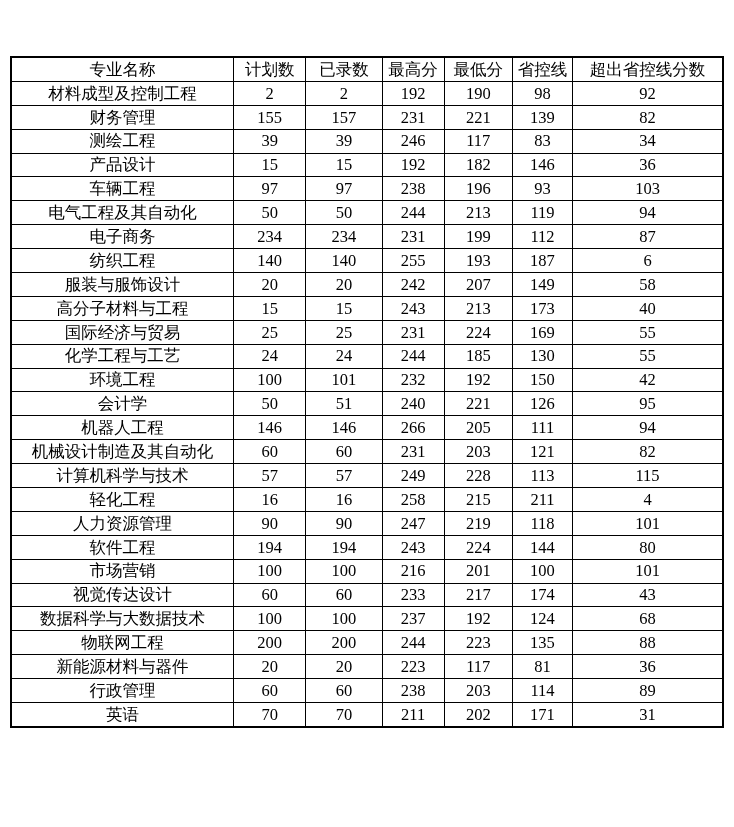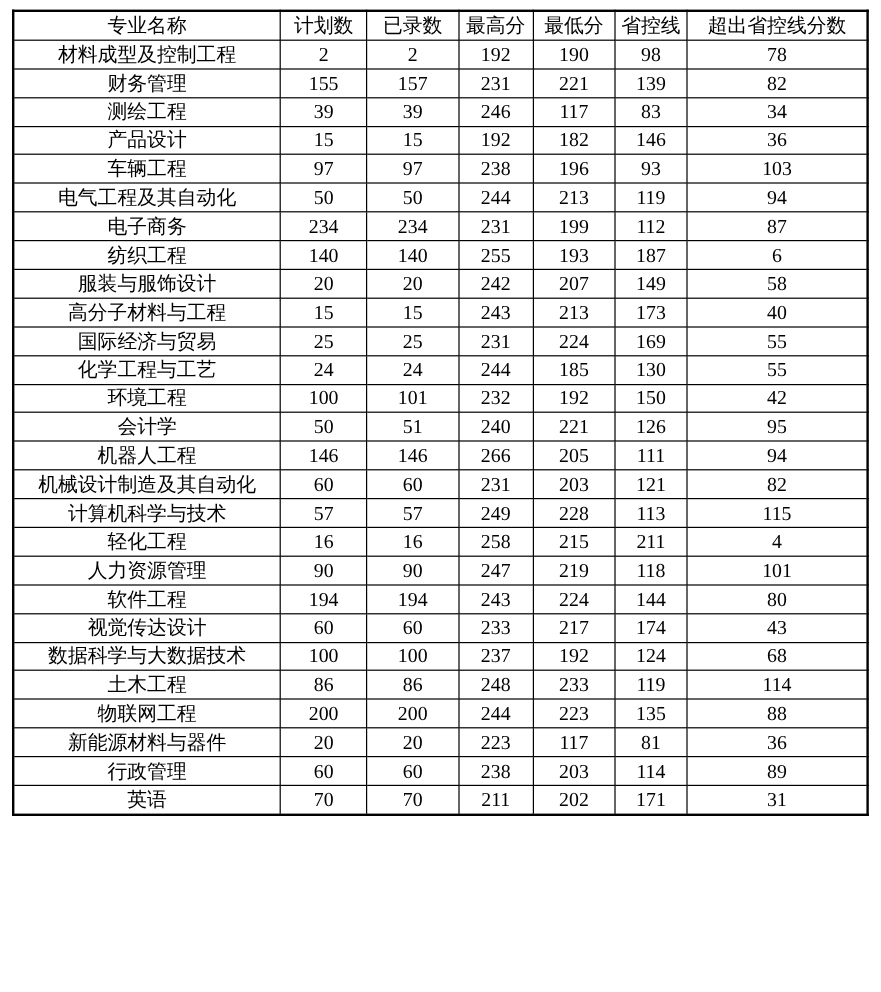--- a/index.html
+++ b/index.html
@@ -21,6 +21,7 @@
     table-layout: fixed;
     width: 714px;
     border: 2px solid #000000;
+    margin-top: 48px;
   }
   table.score-table th,
   table.score-table td {

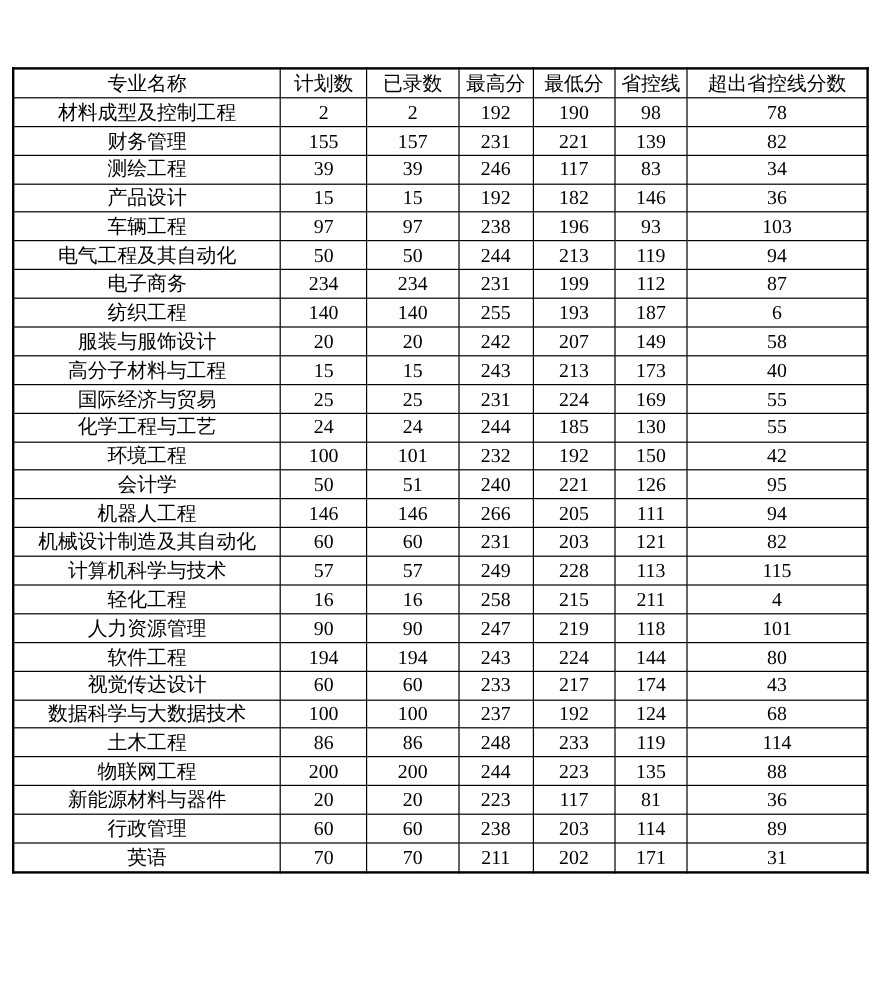--- a/index.html
+++ b/index.html
@@ -71,7 +71,7 @@
           <td>192</td>
           <td>190</td>
           <td>98</td>
-          <td>78</td>
+          <td>92</td>
         </tr>
         <tr>
           <td>财务管理</td>

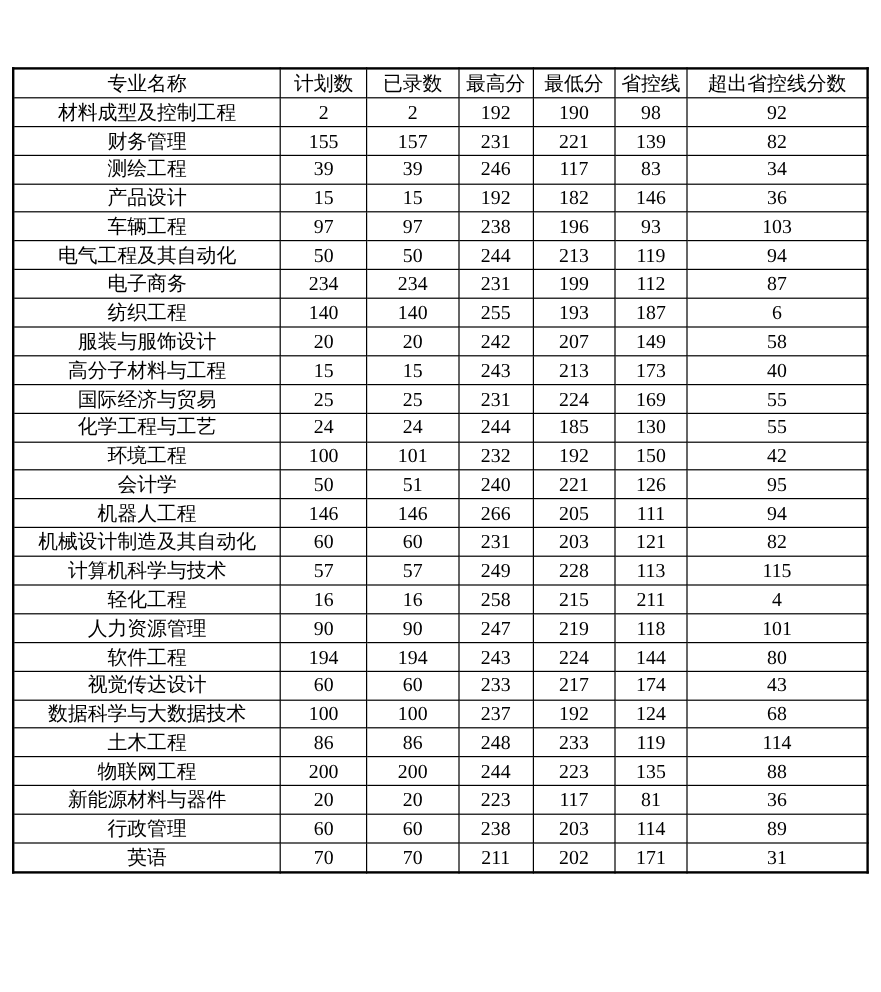--- a/index.html
+++ b/index.html
@@ -245,6 +245,15 @@
           <td>80</td>
         </tr>
         <tr>
+          <td>市场营销</td>
+          <td>100</td>
+          <td>100</td>
+          <td>216</td>
+          <td>201</td>
+          <td>100</td>
+          <td>101</td>
+        </tr>
+        <tr>
           <td>视觉传达设计</td>
           <td>60</td>
           <td>60</td>

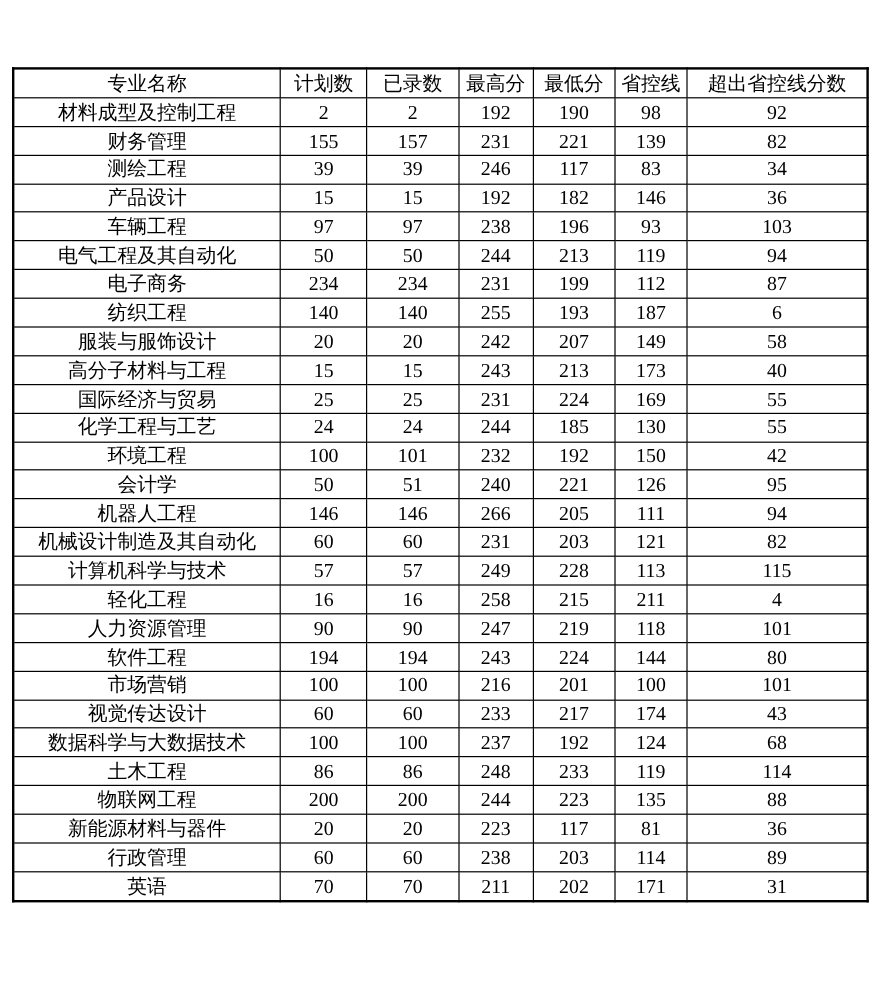--- a/index.html
+++ b/index.html
@@ -272,15 +272,6 @@
           <td>68</td>
         </tr>
         <tr>
-          <td>土木工程</td>
-          <td>86</td>
-          <td>86</td>
-          <td>248</td>
-          <td>233</td>
-          <td>119</td>
-          <td>114</td>
-        </tr>
-        <tr>
           <td>物联网工程</td>
           <td>200</td>
           <td>200</td>

